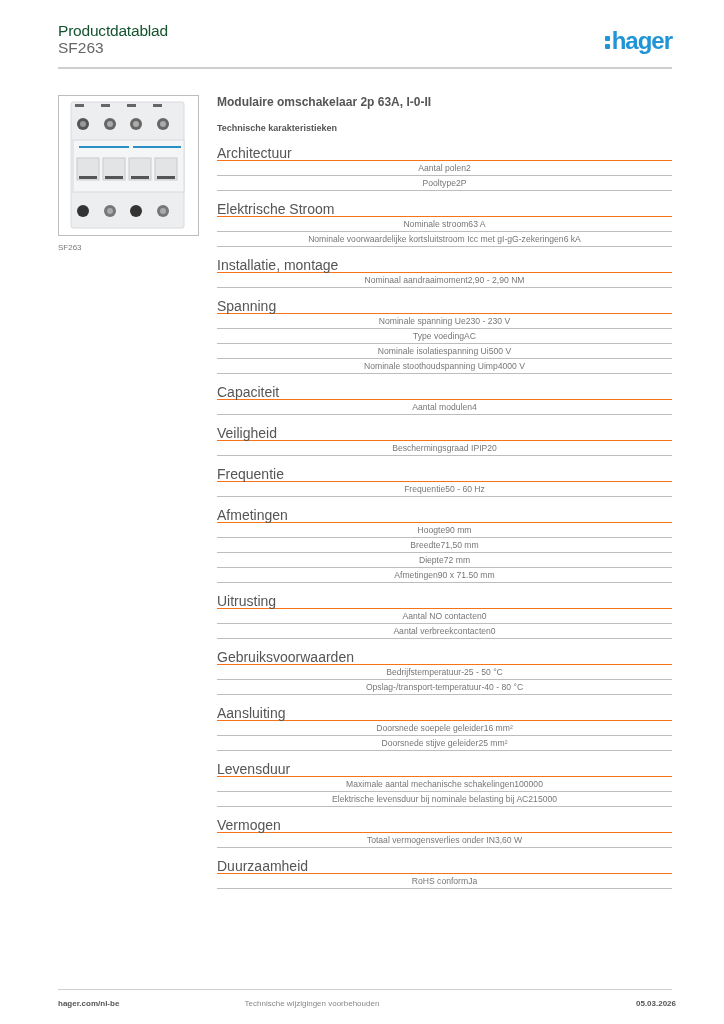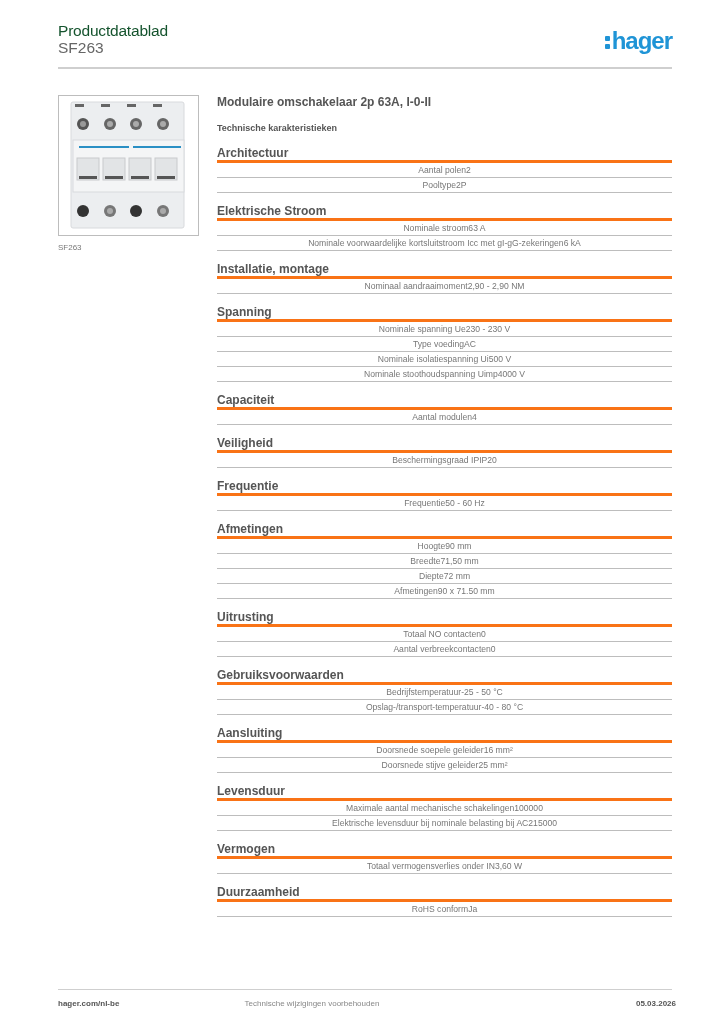--- a/index.html
+++ b/index.html
@@ -17,7 +17,7 @@
   .prod-title { font-size:12px; font-weight:bold; color:#555; height:14px; line-height:14px; }
   .tech-title { font-size:9px; font-weight:bold; color:#555; margin-top:12px; height:14px; line-height:14px; }
   .section { margin-top:12px; }
-  .sec-head { font-size:12px; font-weight:bold; color:#555; height:13px; line-height:13px; border-bottom:3px solid #f97316; }
+  .sec-head { font-size:14px; font-weight:normal; color:#555; height:13px; line-height:13px; border-bottom:1px solid #f97316; }
   .row { display:flex; justify-content:center; font-size:8.6px; color:#777; height:13px; line-height:13px; border-bottom:1px solid #bdbdbd; margin-top:1px; }
   .row .v { text-align:right; }
   .ftr-rule { position:absolute; left:58px; top:989px; width:614px; height:1px; background:#cfcfcf; }

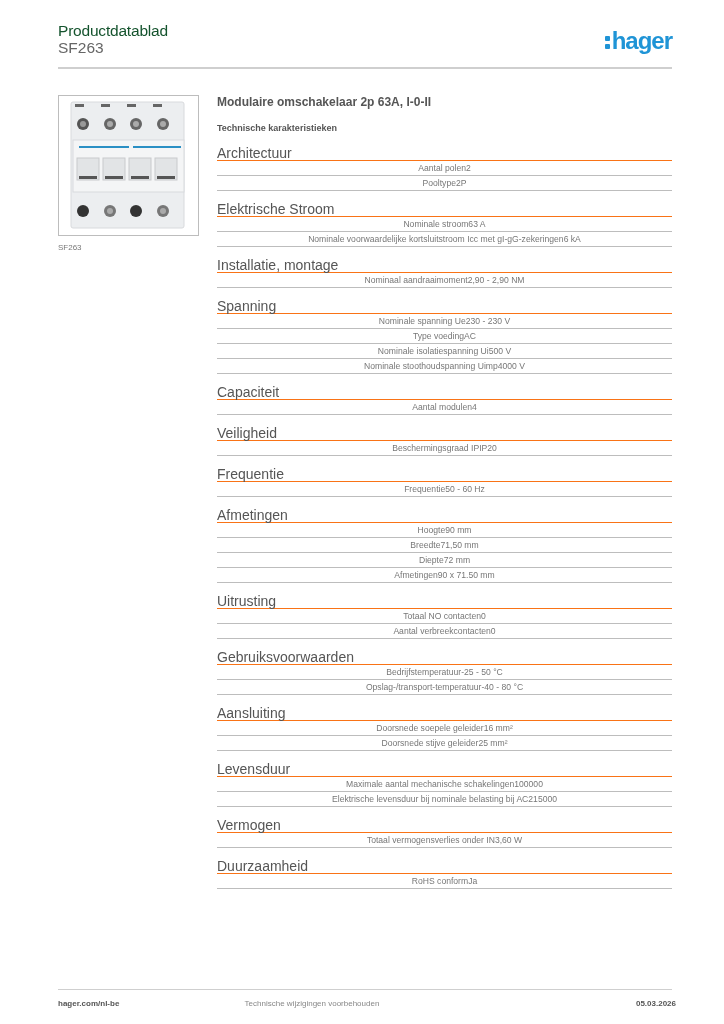--- a/index.html
+++ b/index.html
@@ -171,7 +171,7 @@
       <div class="section">
         <div class="sec-head">Uitrusting</div>
         <div class="row">
-          <span>Totaal NO contacten</span>
+          <span>Aantal NO contacten</span>
           <span class="v">0</span>
         </div>
         <div class="row">

